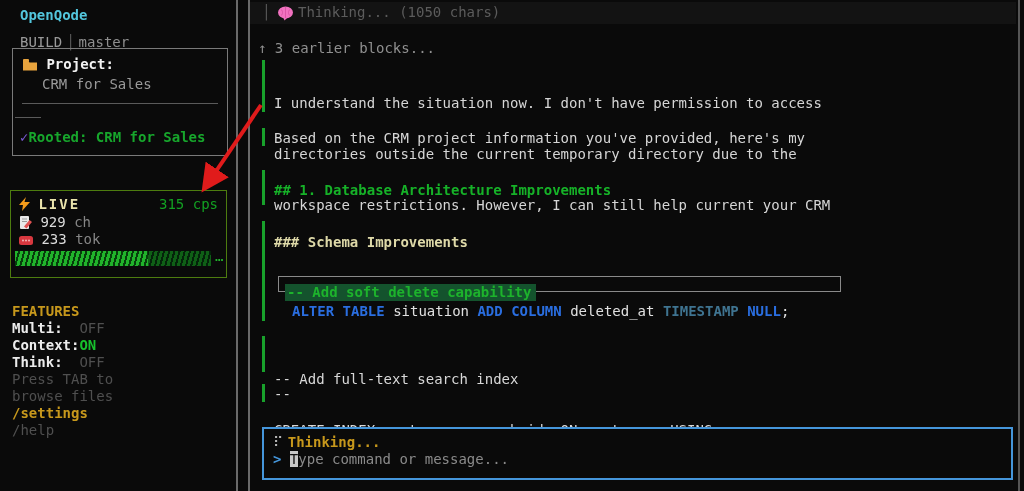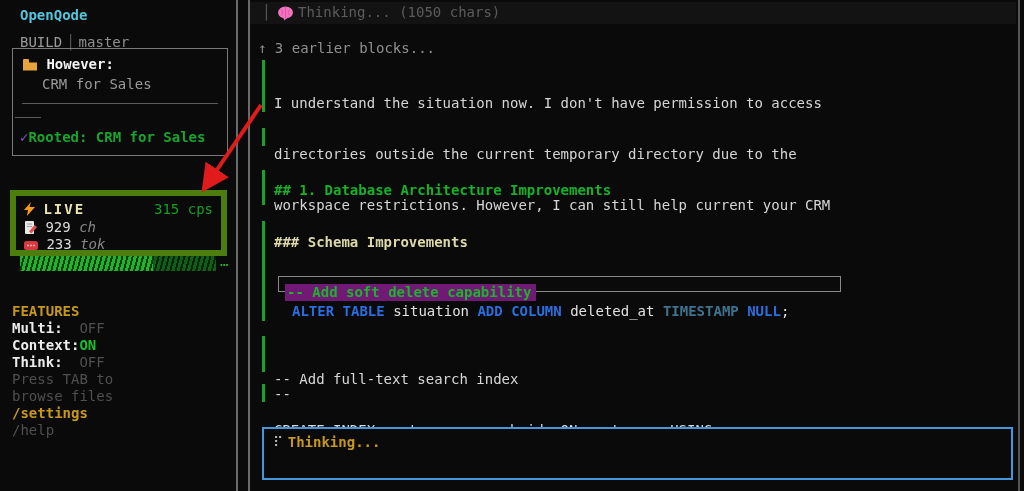--- a/index.html
+++ b/index.html
@@ -102,7 +102,7 @@
     <div class="abs pb-row1"><svg class="icon-svg" width="16" height="13" viewBox="0 0 16 13">
           <path d="M1 2.5h5l1.5 2H15v8H1z" fill="#e8a33d"></path>
           <rect x="1" y="1" width="6" height="3" rx="1" fill="#e8a33d"></rect>
-        </svg> <span>However:</span></div>
+        </svg> <span>Project:</span></div>
     <div class="abs pb-name">CRM for Sales</div>
     <div class="pb-div1"></div>
     <div class="pb-div2"></div>

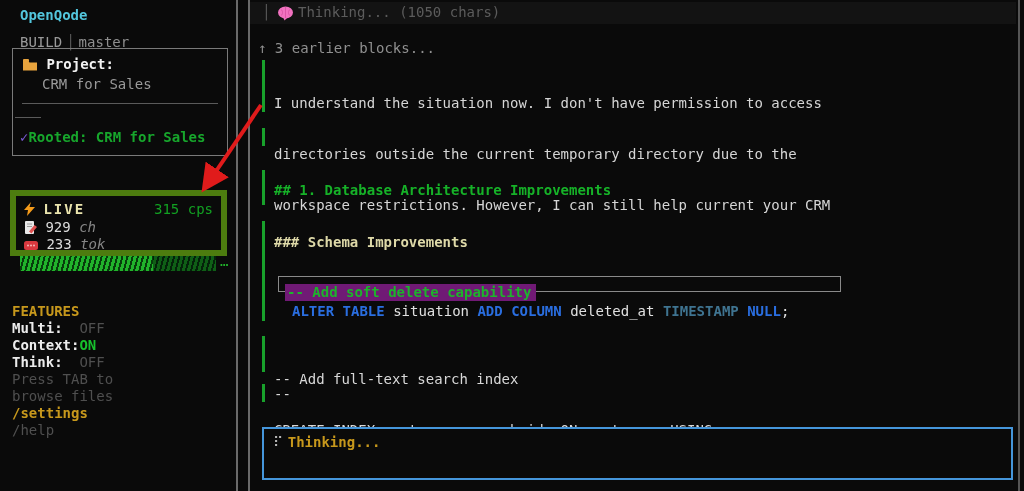--- a/index.html
+++ b/index.html
@@ -169,6 +169,7 @@
   </div>
 
   <div class="gutter" style="left:12px;top:128px;height:18px"></div>
+  <div class="abs p-lines" style="top:130px">Based on the CRM project information you've provided, here's my</div>
 
   <div class="gutter" style="left:12px;top:170px;height:35px"></div>
   <div class="abs h2-text">## 1. Database Architecture Improvements</div>

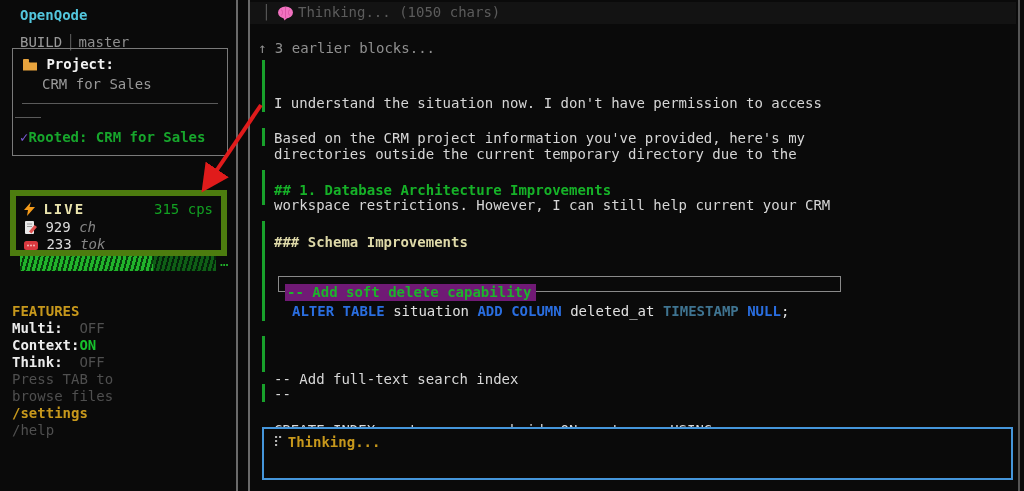--- a/index.html
+++ b/index.html
@@ -34,7 +34,7 @@
   .check { color:#7a5cd6; font-weight:bold; }
   .rooted-text { color:#17a62c; font-weight:bold; }
 
-  #live-box { position:absolute; left:10px; top:190px; width:217px; height:66px; border:6px solid #4d7c0f; }
+  #live-box { position:absolute; left:10px; top:190px; width:217px; height:88px; border:1px solid #4d7c0f; }
   .lb-row1 { position:absolute; left:8px; right:8px; top:5px; display:flex; justify-content:space-between; white-space:pre; }
   .live-label { color:#eae4ad; font-weight:bold; letter-spacing:2px; }
   .cps { color:#12a022; }

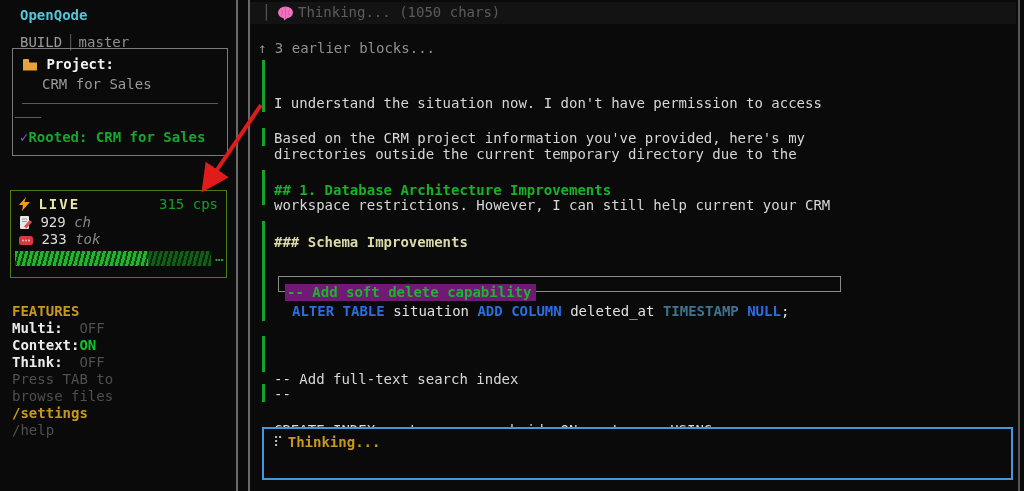--- a/index.html
+++ b/index.html
@@ -39,7 +39,7 @@
   .live-label { color:#eae4ad; font-weight:bold; letter-spacing:2px; }
   .cps { color:#12a022; }
   .lb-row2 { left:8px; top:23px; } .lb-row3 { left:8px; top:40px; }
-  .stat-num { color:#dcdcdc;text-align:right; } .stat-unit { color:#868686;font-style:italic; }
+  .stat-num { color:#dcdcdc;text-align:right; } .stat-unit { color:#868686; }
   .lb-bar { position:absolute; left:4px; top:60px; width:196px; height:15px;
     background:repeating-linear-gradient(105deg,#0f5f16 0 3px,#04220a 3px 5px); }
   .lb-fill { position:absolute; left:0; top:0; bottom:0; width:68%;

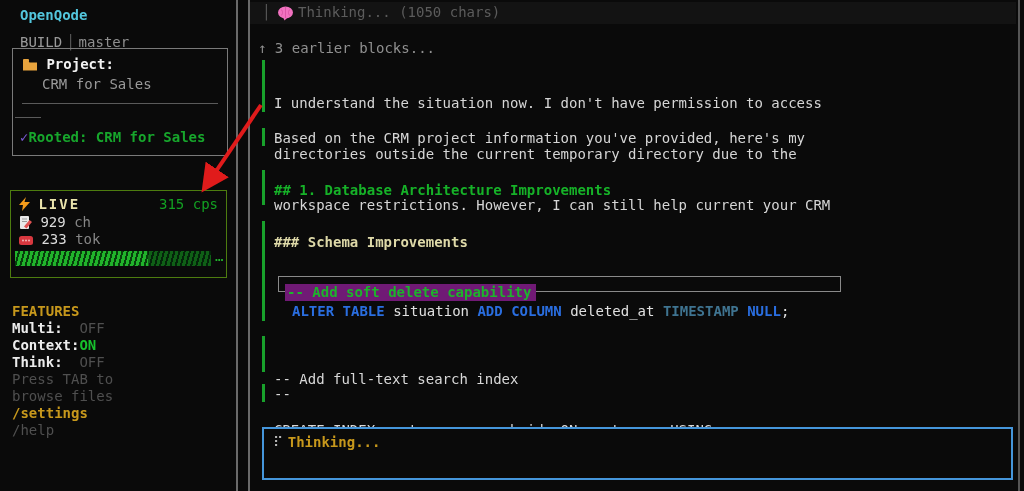--- a/index.html
+++ b/index.html
@@ -68,7 +68,7 @@
   .h3-text { left:24px; top:234px; color:#ded9a8; font-weight:bold; }
 
   #code-box { position:absolute; left:28px; top:276px; width:563px; height:16px; border:1px solid #8a8a8a; }
-  #code-box-label { position:absolute; left:6px; top:7px; background:#701a75;
+  #code-box-label { position:absolute; left:6px; top:7px; background:#14532d;
     color:#1db32c; font-weight:bold; padding:0 5px 0 2px; white-space:pre; }
   .sql-line { left:42px; top:303px; }
   .kw { color:#2a6ee0; font-weight:bold; }

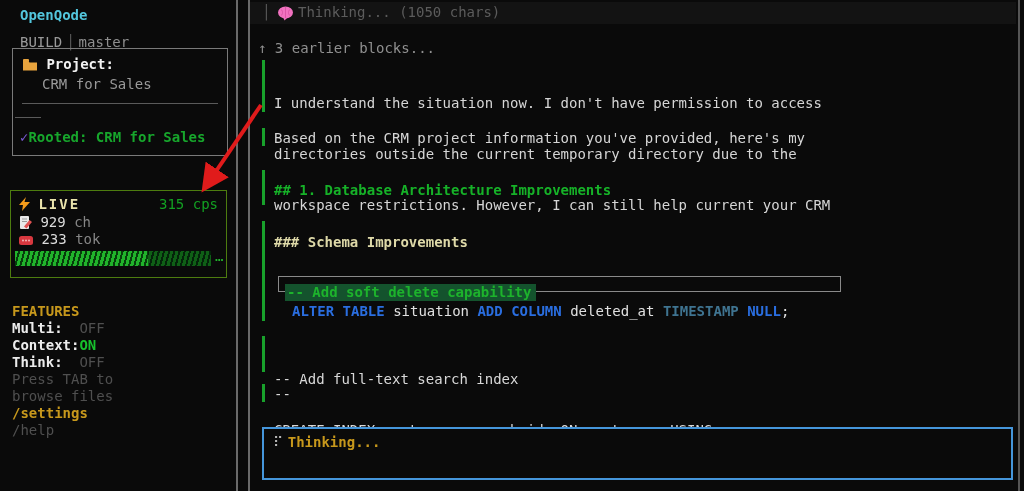--- a/index.html
+++ b/index.html
@@ -193,6 +193,7 @@
 
   <div id="input-box">
     <div class="abs in-row1"><span class="spinner">⠏ </span><span class="in-status">Thinking...</span></div>
+    <div class="abs in-row2"><span class="prompt">&gt; </span><span class="cursor">T</span><span class="placeholder">ype command or message...</span></div>
   </div>
 </div>
 

